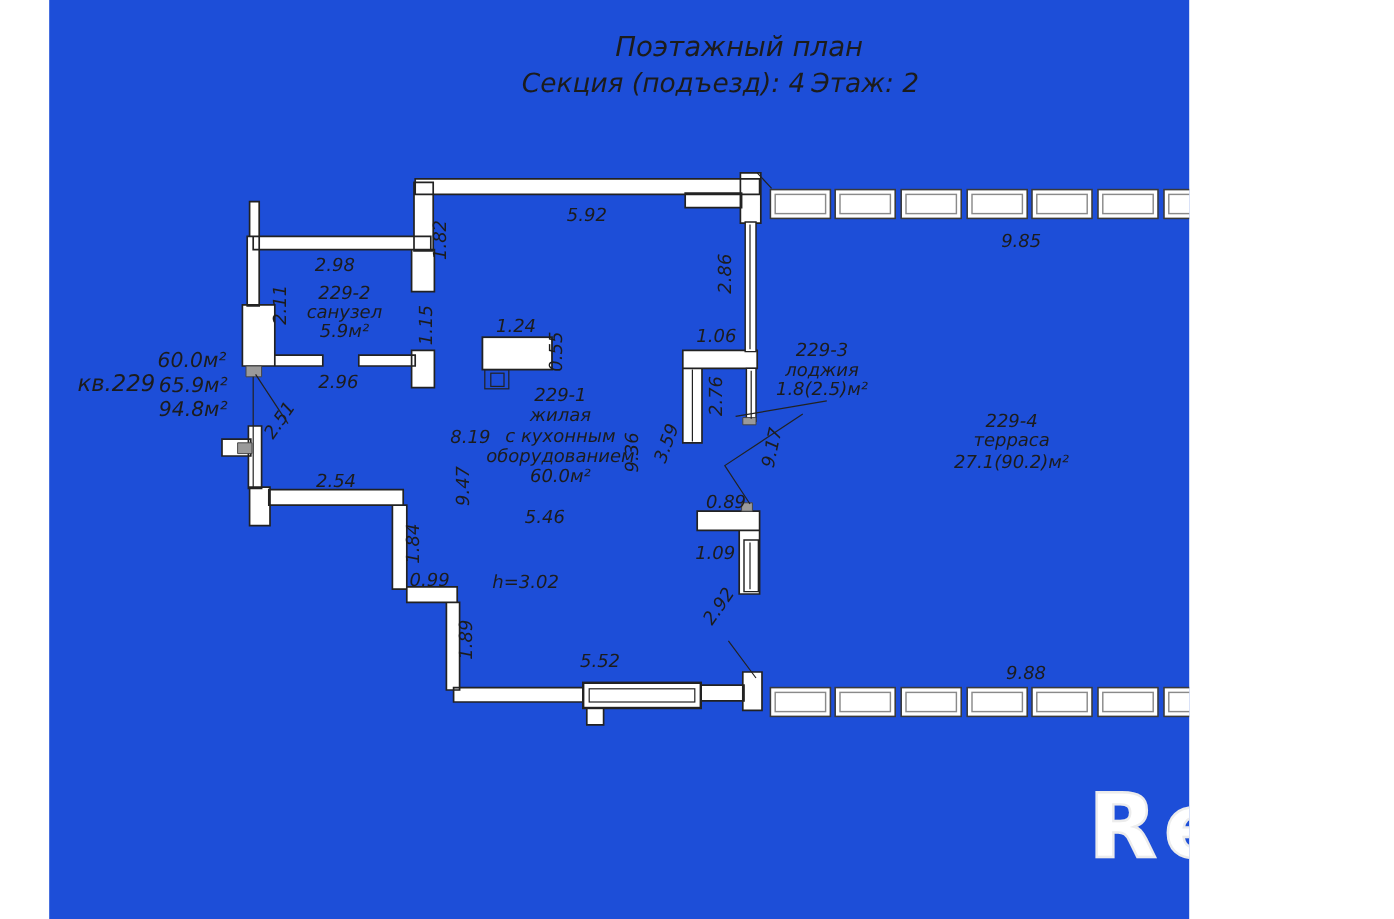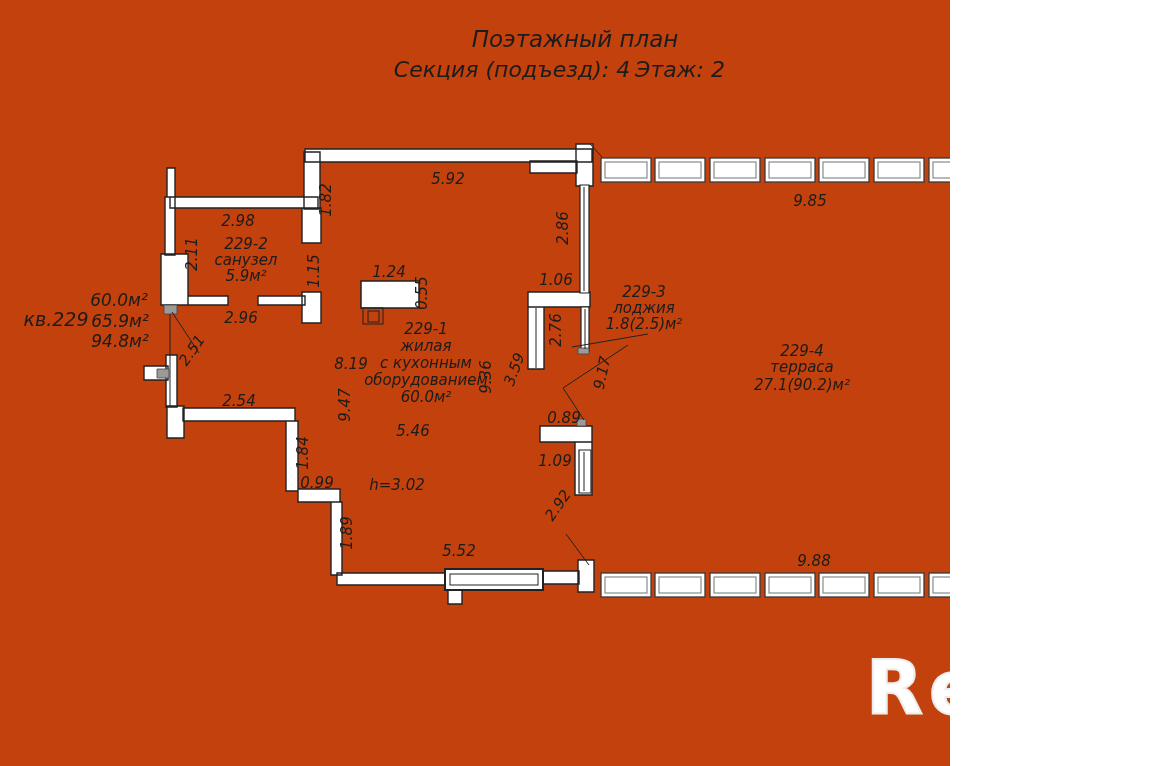--- a/index.html
+++ b/index.html
@@ -6,9 +6,10 @@
   .canvas{
     position:relative;
     width:950px;height:766px;
-    background:#c2410c;
+    background:#1d4ed8;
     font-family:"DejaVu Sans",sans-serif;
     overflow:hidden;
+    margin-left:41px;
   }
   svg{position:absolute;left:0;top:0;}
   text{font-family:"DejaVu Sans",sans-serif;font-style:italic;fill:#1c1c1c;}

